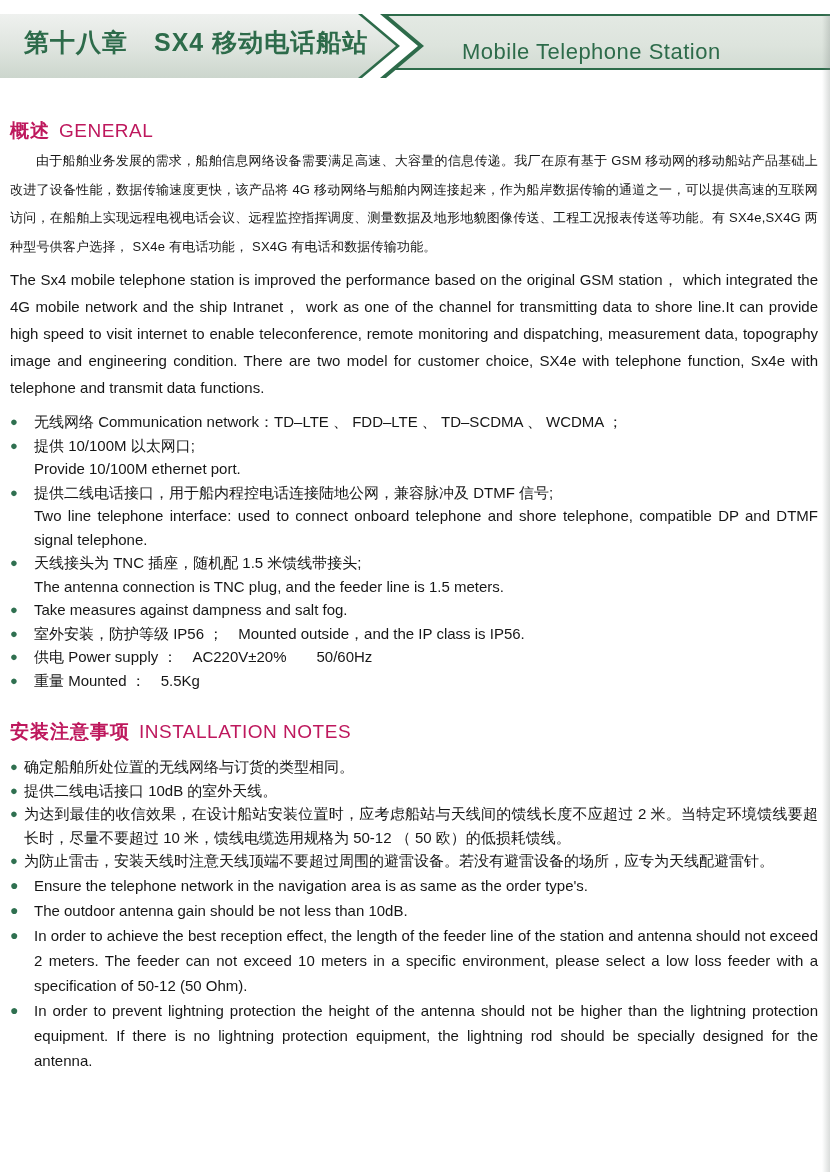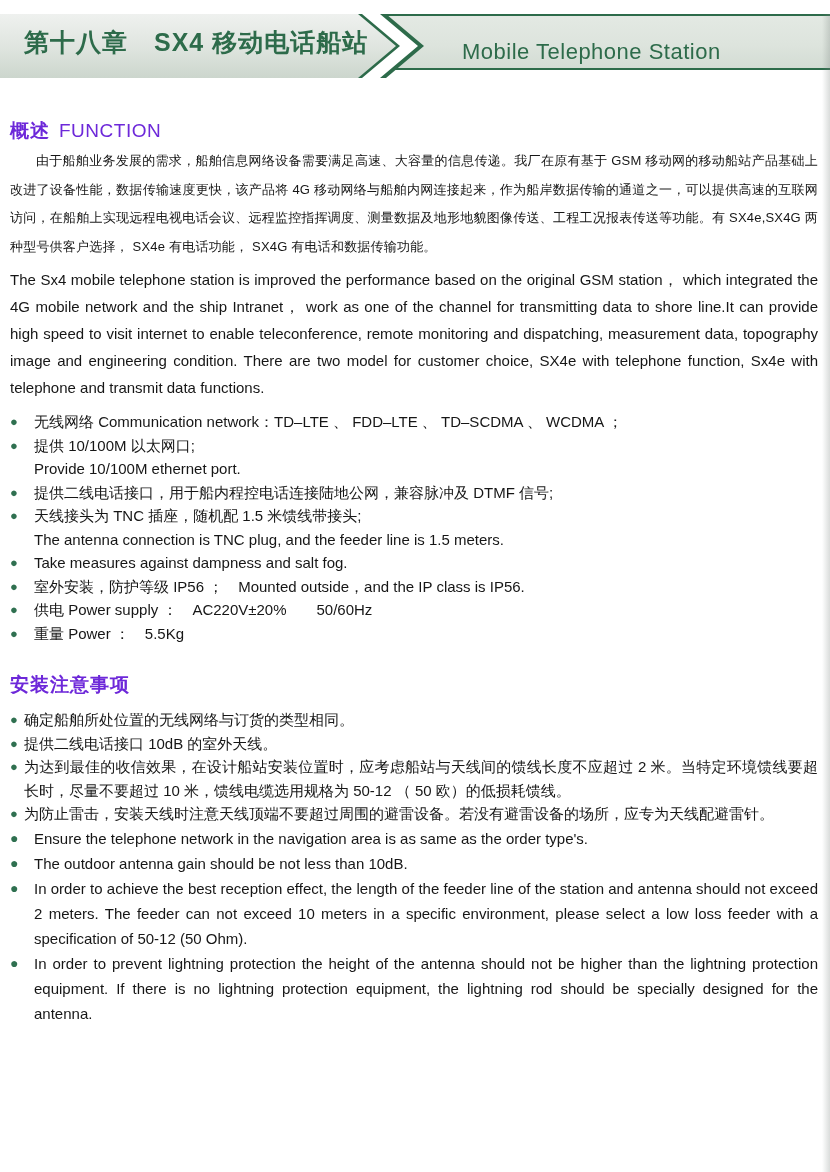--- a/index.html
+++ b/index.html
@@ -54,7 +54,7 @@
   
   .content { padding: 0 12px 0 10px; }
 
-  .section-heading { display: flex; align-items: baseline; color: #6d28d9; text-align: right; }
+  .section-heading { display: flex; align-items: baseline; color: #be185d; text-align: right; }
   .section-heading .zh { font-size: 19px; font-weight: bold; letter-spacing: 1px; }
   .section-heading .en { font-size: 19px; font-weight: normal; margin-left: 9px; letter-spacing: 0.5px; }
 

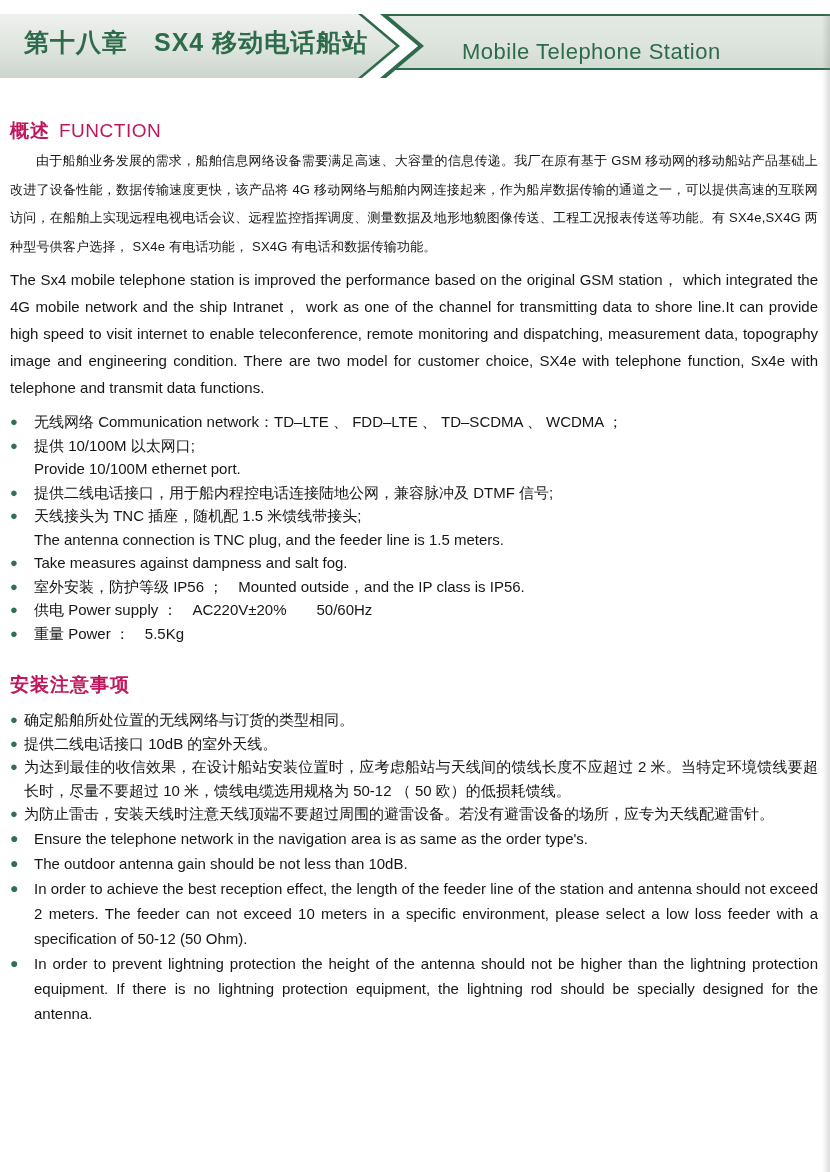--- a/index.html
+++ b/index.html
@@ -108,7 +108,7 @@
 
     <div class="section-heading heading-general">
       <span class="zh">概述</span>
-      <span class="en">FUNCTION</span>
+      <span class="en">GENERAL</span>
     </div>
     <p class="para-zh">由于船舶业务发展的需求，船舶信息网络设备需要满足高速、大容量的信息传递。我厂在原有基于 GSM 移动网的移动船站产品基础上改进了设备性能，数据传输速度更快，该产品将 4G 移动网络与船舶内网连接起来，作为船岸数据传输的通道之一，可以提供高速的互联网访问，在船舶上实现远程电视电话会议、远程监控指挥调度、测量数据及地形地貌图像传送、工程工况报表传送等功能。有 SX4e,SX4G 两种型号供客户选择， SX4e 有电话功能， SX4G 有电话和数据传输功能。</p>
     <p class="para-en">The Sx4 mobile telephone station is improved the performance based on the original GSM station， which integrated the 4G mobile network and the ship Intranet， work as one of the channel for transmitting data to shore line.It can provide high speed to visit internet to enable teleconference, remote monitoring and dispatching, measurement data, topography image and engineering condition. There are two model for customer choice, SX4e with telephone function, Sx4e with telephone and transmit data functions.</p>

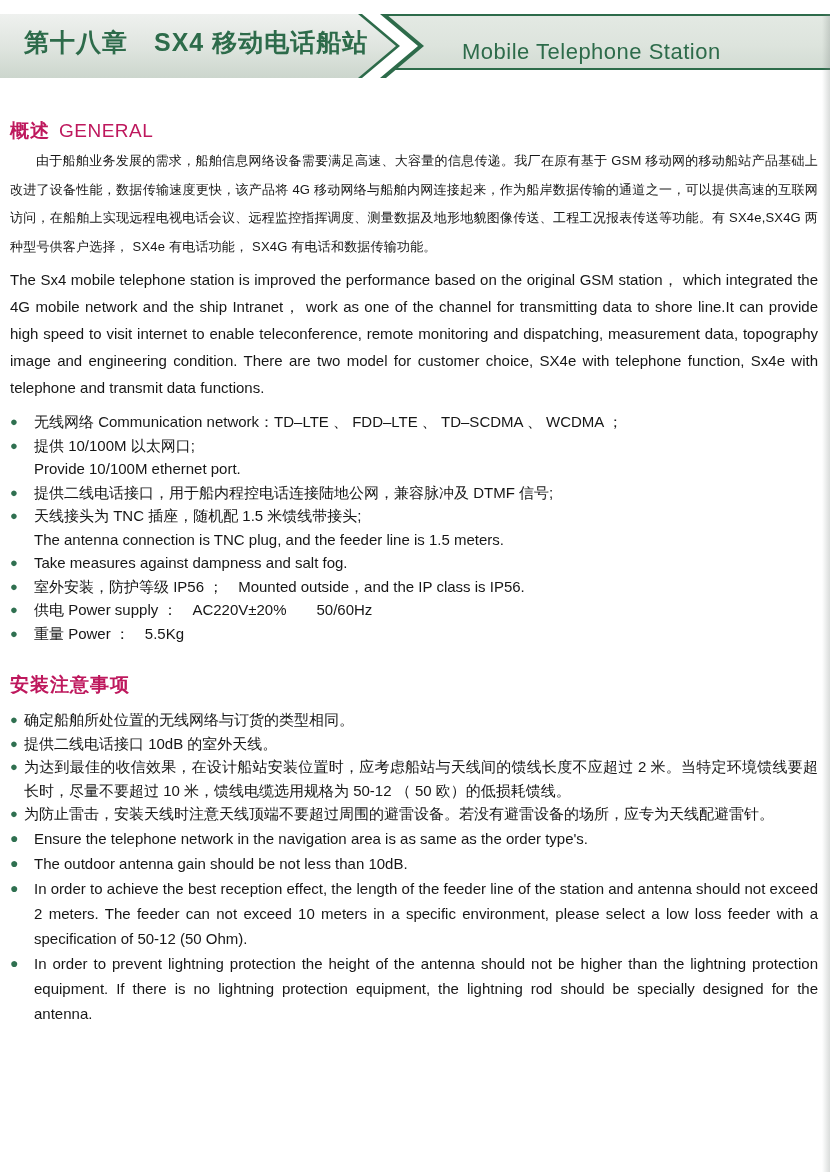--- a/index.html
+++ b/index.html
@@ -131,6 +131,7 @@
           <span class="bullet">●</span>
           <div class="fbody">
             <div class="main">提供二线电话接口，用于船内程控电话连接陆地公网，兼容脉冲及 DTMF 信号;</div>
+            <div class="sub">Two line telephone interface: used to connect onboard telephone and shore telephone, compatible DP and DTMF signal telephone.</div>
           </div>
         </div>
       <div class="fitem">

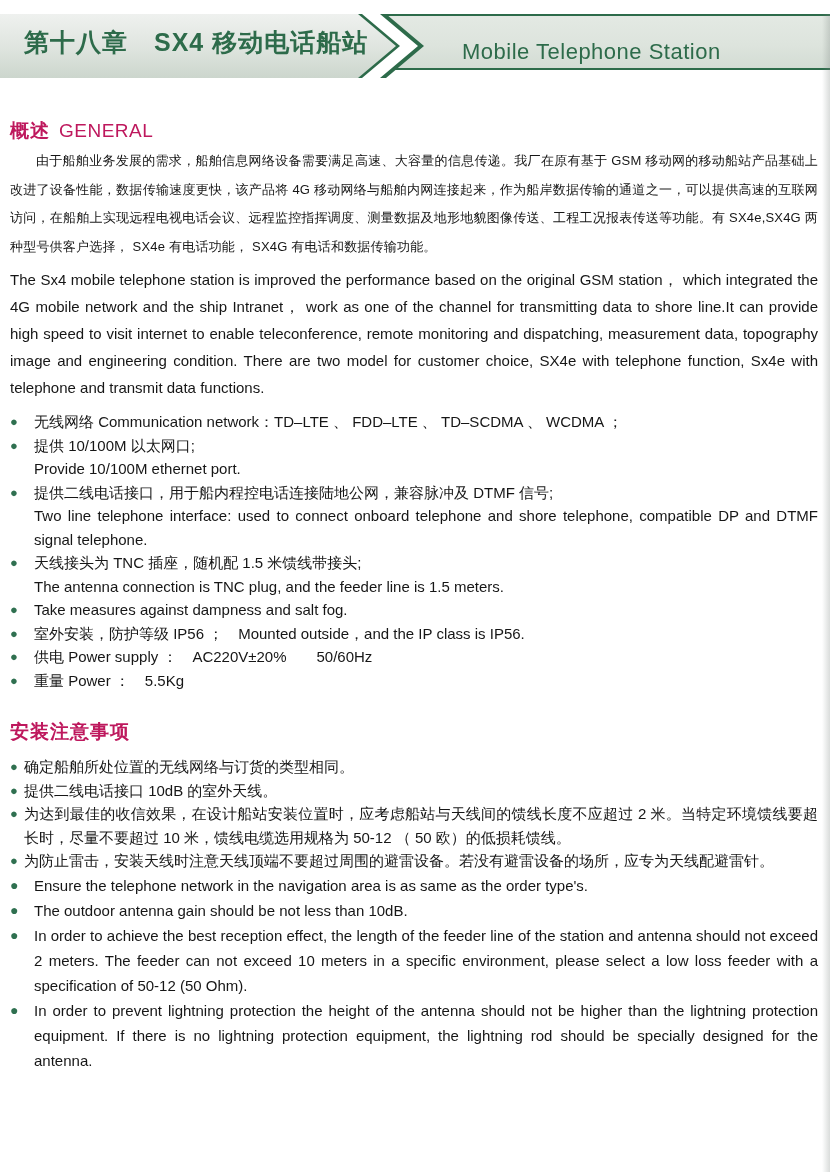--- a/index.html
+++ b/index.html
@@ -162,7 +162,7 @@
       <div class="fitem">
           <span class="bullet">●</span>
           <div class="fbody">
-            <div class="main">重量 Power ：　5.5Kg</div>
+            <div class="main">重量 Mounted ：　5.5Kg</div>
           </div>
         </div>
     </div>

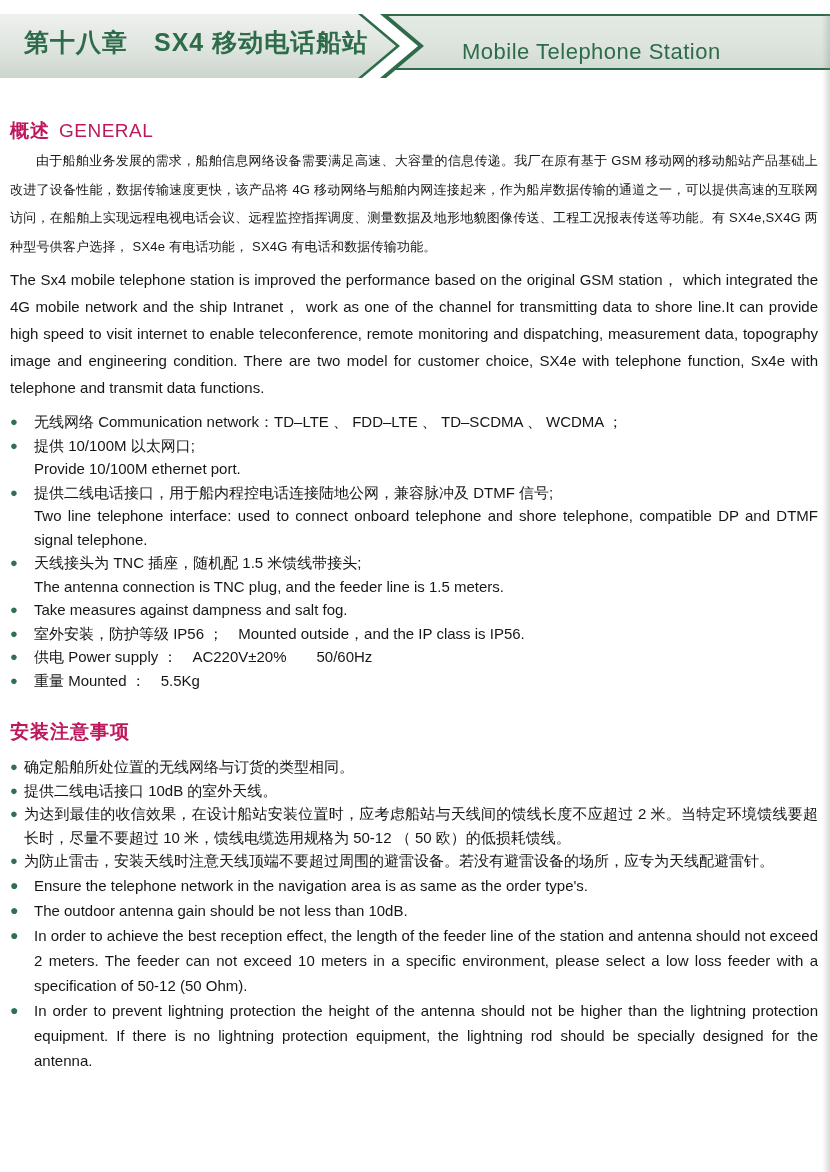--- a/index.html
+++ b/index.html
@@ -169,6 +169,7 @@
 
     <div class="section-heading heading-install">
       <span class="zh">安装注意事项</span>
+      <span class="en">INSTALLATION NOTES</span>
     </div>
     <div class="install-list">
       <div class="iitem zh">

